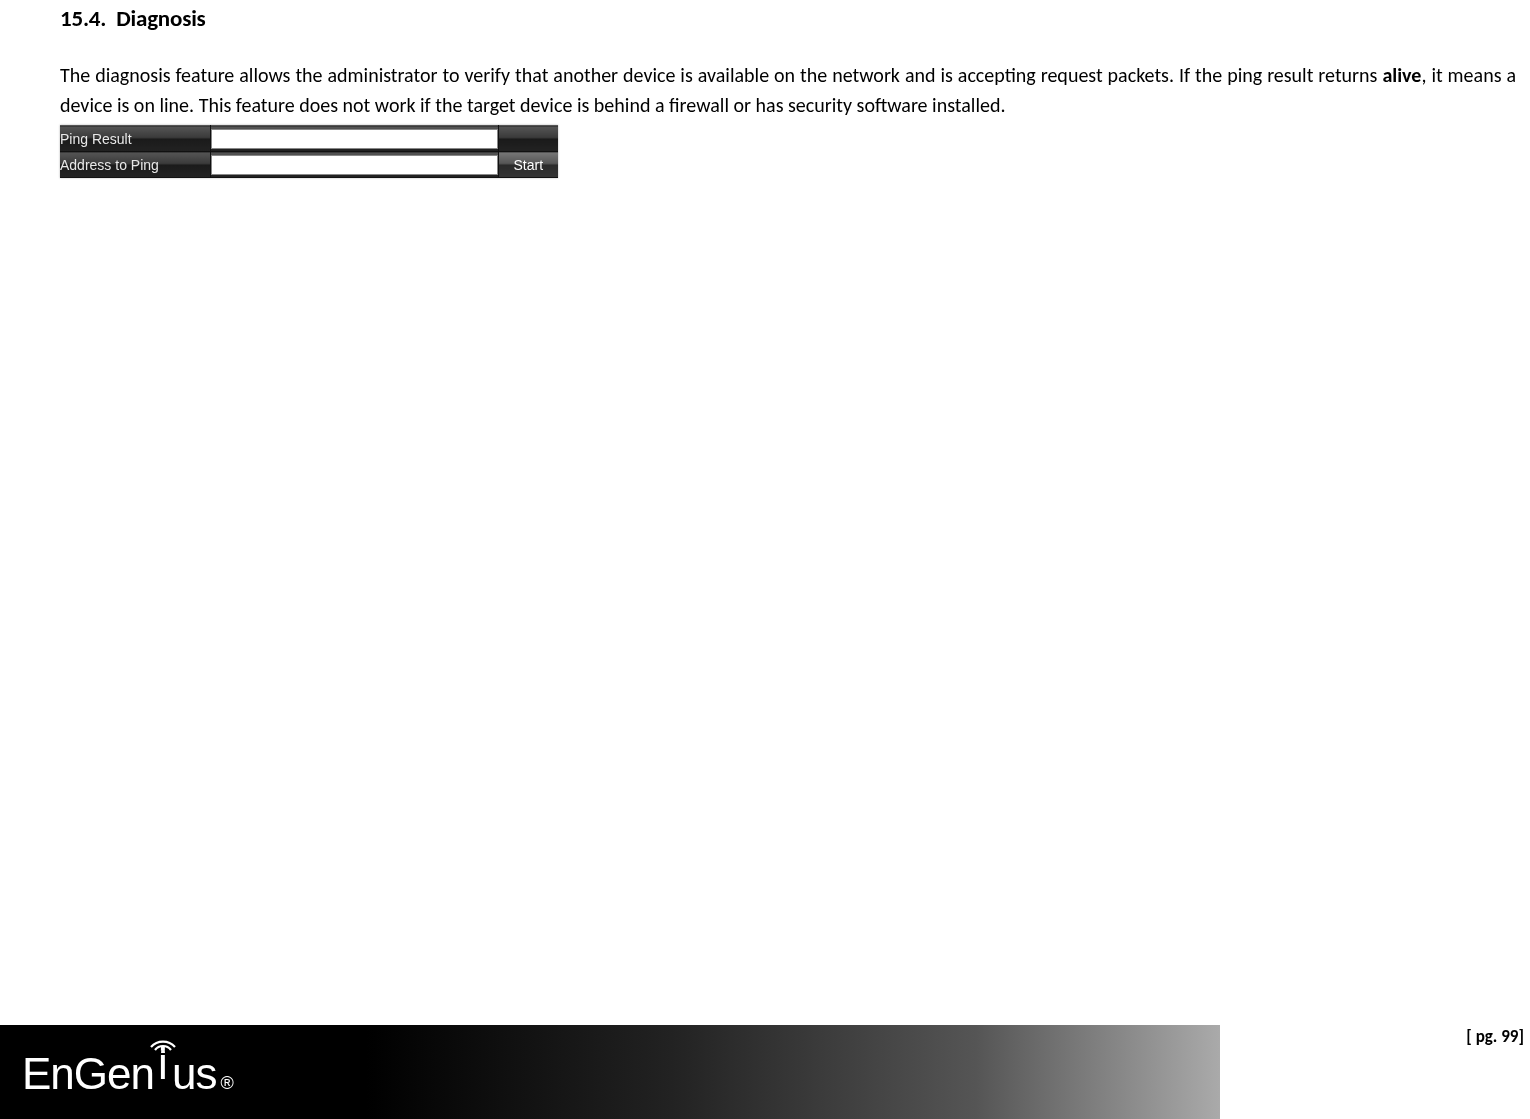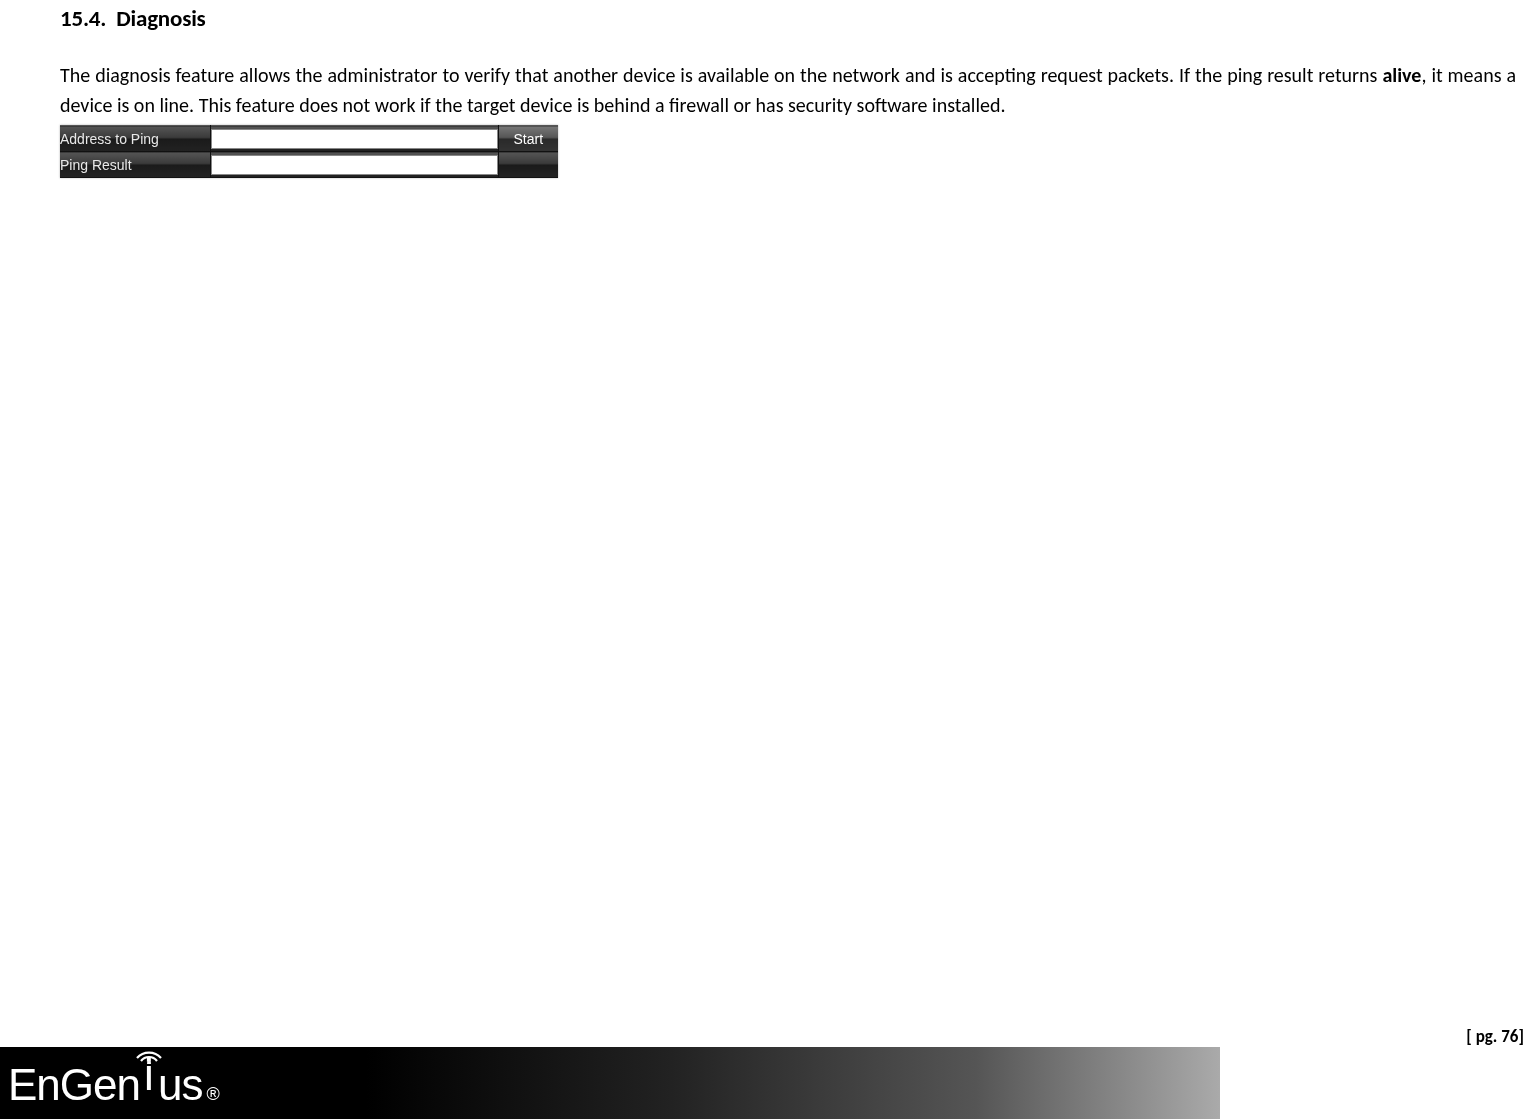--- a/index.html
+++ b/index.html
@@ -46,18 +46,18 @@
   <table class="ping-widget">
     <tbody>
         <tr>
+      <td class="label-cell">Ping Result</td>
+      <td class="input-cell">
+        <input type="text" readonly="" value="" style="">
+      </td>
+      <td class="btn-cell blank"></td>
+    </tr>
+    <tr>
       <td class="label-cell">Address to Ping</td>
       <td class="input-cell">
         <input type="text" value="" style="">
       </td>
       <td class="btn-cell">Start</td>
-    </tr>
-    <tr>
-      <td class="label-cell">Ping Result</td>
-      <td class="input-cell">
-        <input type="text" readonly="" value="" style="">
-      </td>
-      <td class="btn-cell blank"></td>
     </tr>
   </tbody>
     </table>

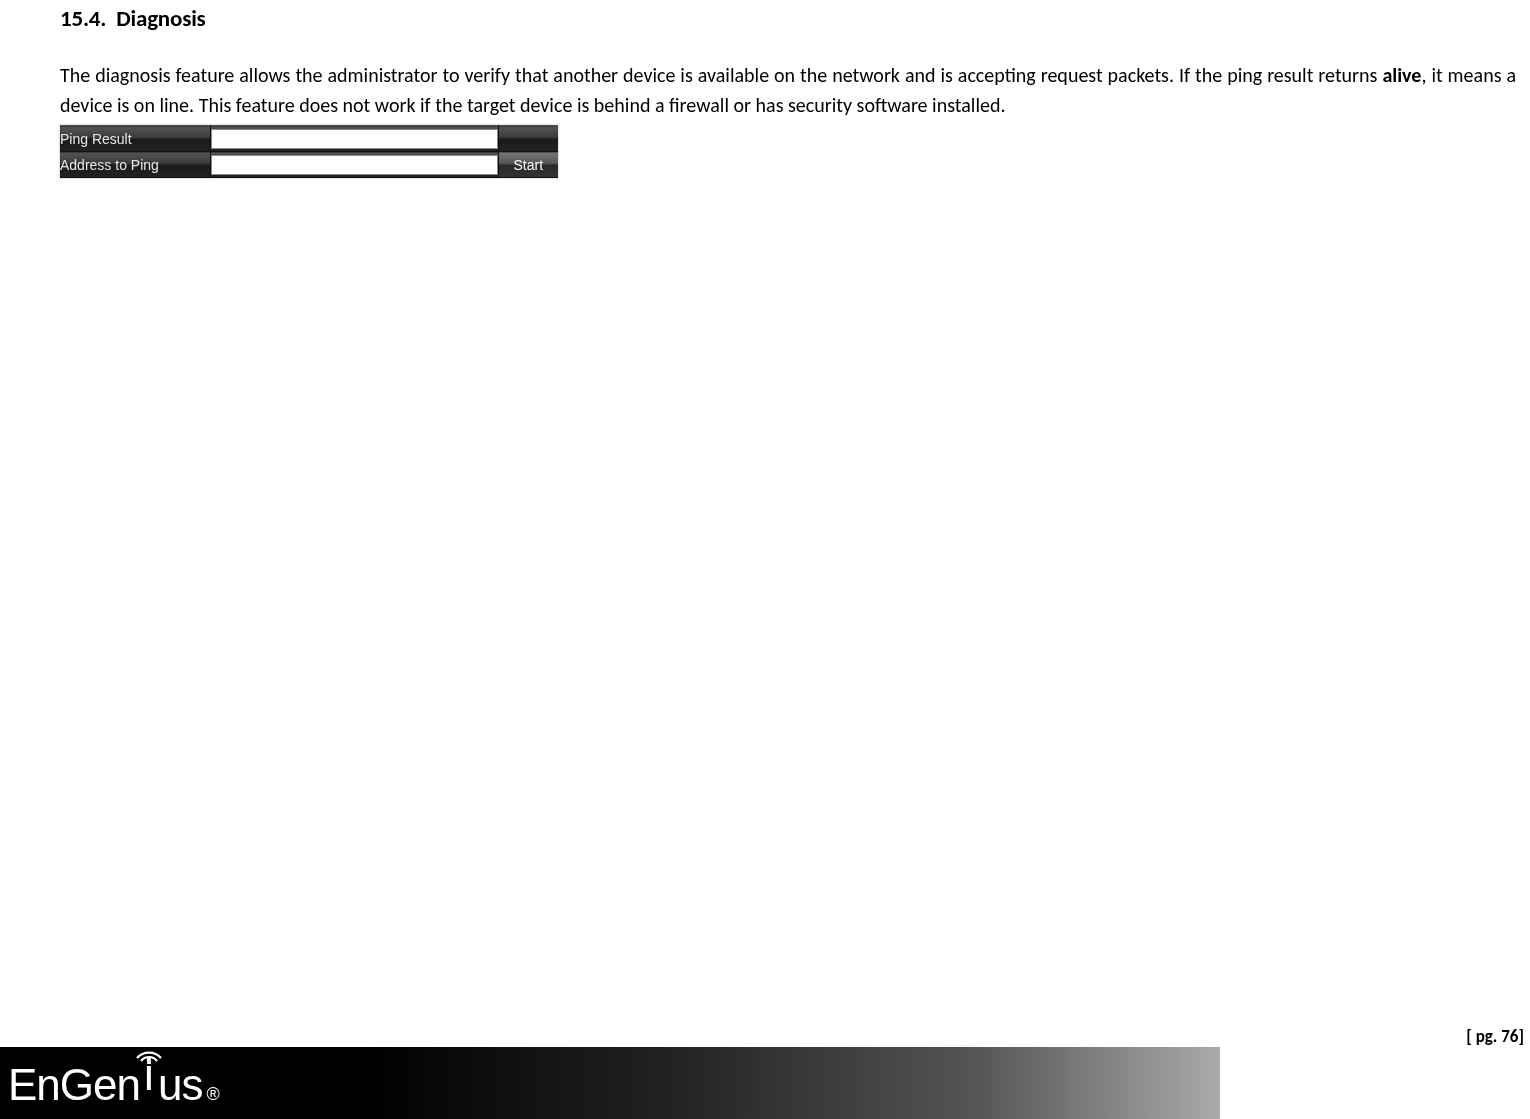--- a/index.html
+++ b/index.html
@@ -63,7 +63,7 @@
     </table>
 </div>
 
-<div class="page-num">[ pg. 76]</div>
+<div class="page-num">[ pg. 99]</div>
 
 <div class="footer-bar">
   <div class="logo">

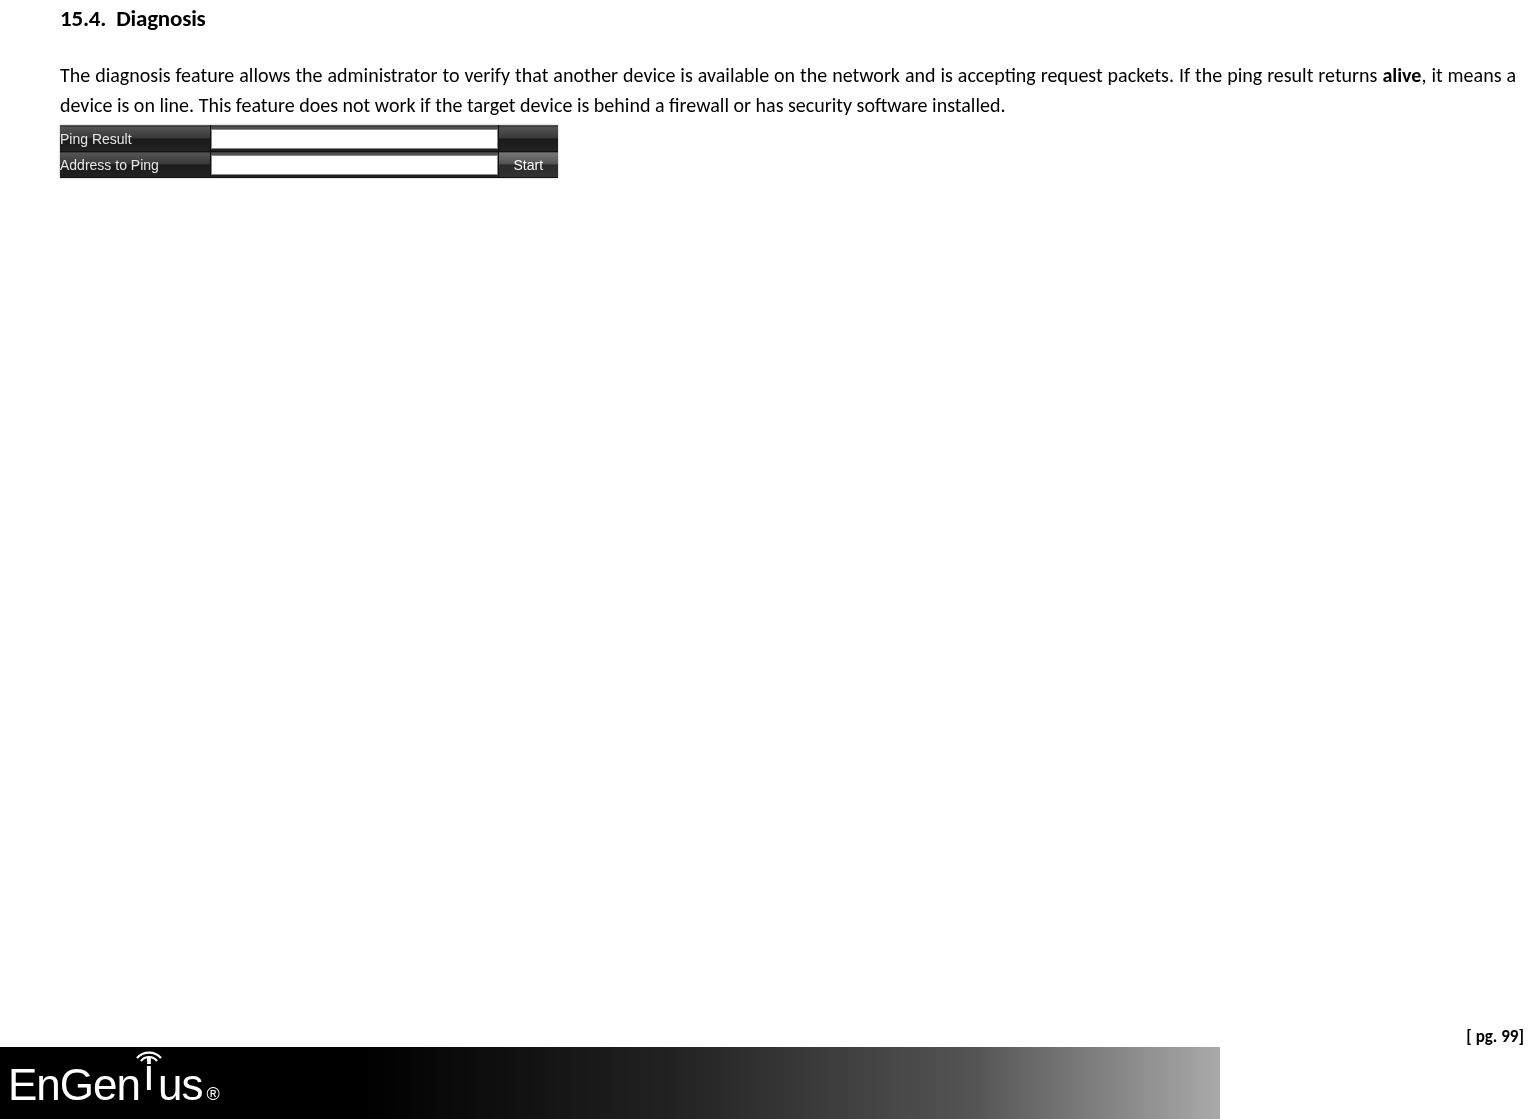--- a/index.html
+++ b/index.html
@@ -20,7 +20,7 @@
     background: linear-gradient(to bottom, #777 0%, #555 45%, #2a2a2a 50%, #333 100%); color: #fff; cursor: pointer; }
   .btn-cell.blank { background: linear-gradient(to bottom, #555 0%, #3a3a3a 45%, #1a1a1a 50%, #222 100%); cursor: default; }
 
-  .footer-bar { position: absolute; left: 0; bottom: 0; width: 1220px; height: 72px; background: linear-gradient(to right, #000 0%, #000 30%, #222 55%, #555 80%, #aaa 100%); display: flex; align-items: center; padding-left: 8px; }
+  .footer-bar { position: absolute; left: 0; bottom: 0; width: 1220px; height: 94px; background: linear-gradient(to right, #000 0%, #000 30%, #222 55%, #555 80%, #aaa 100%); display: flex; align-items: center; padding-left: 22px; }
   .page-num { position: absolute; right: 6px; bottom: 72px; font-size: 17px; font-weight: 700; }
 
   

